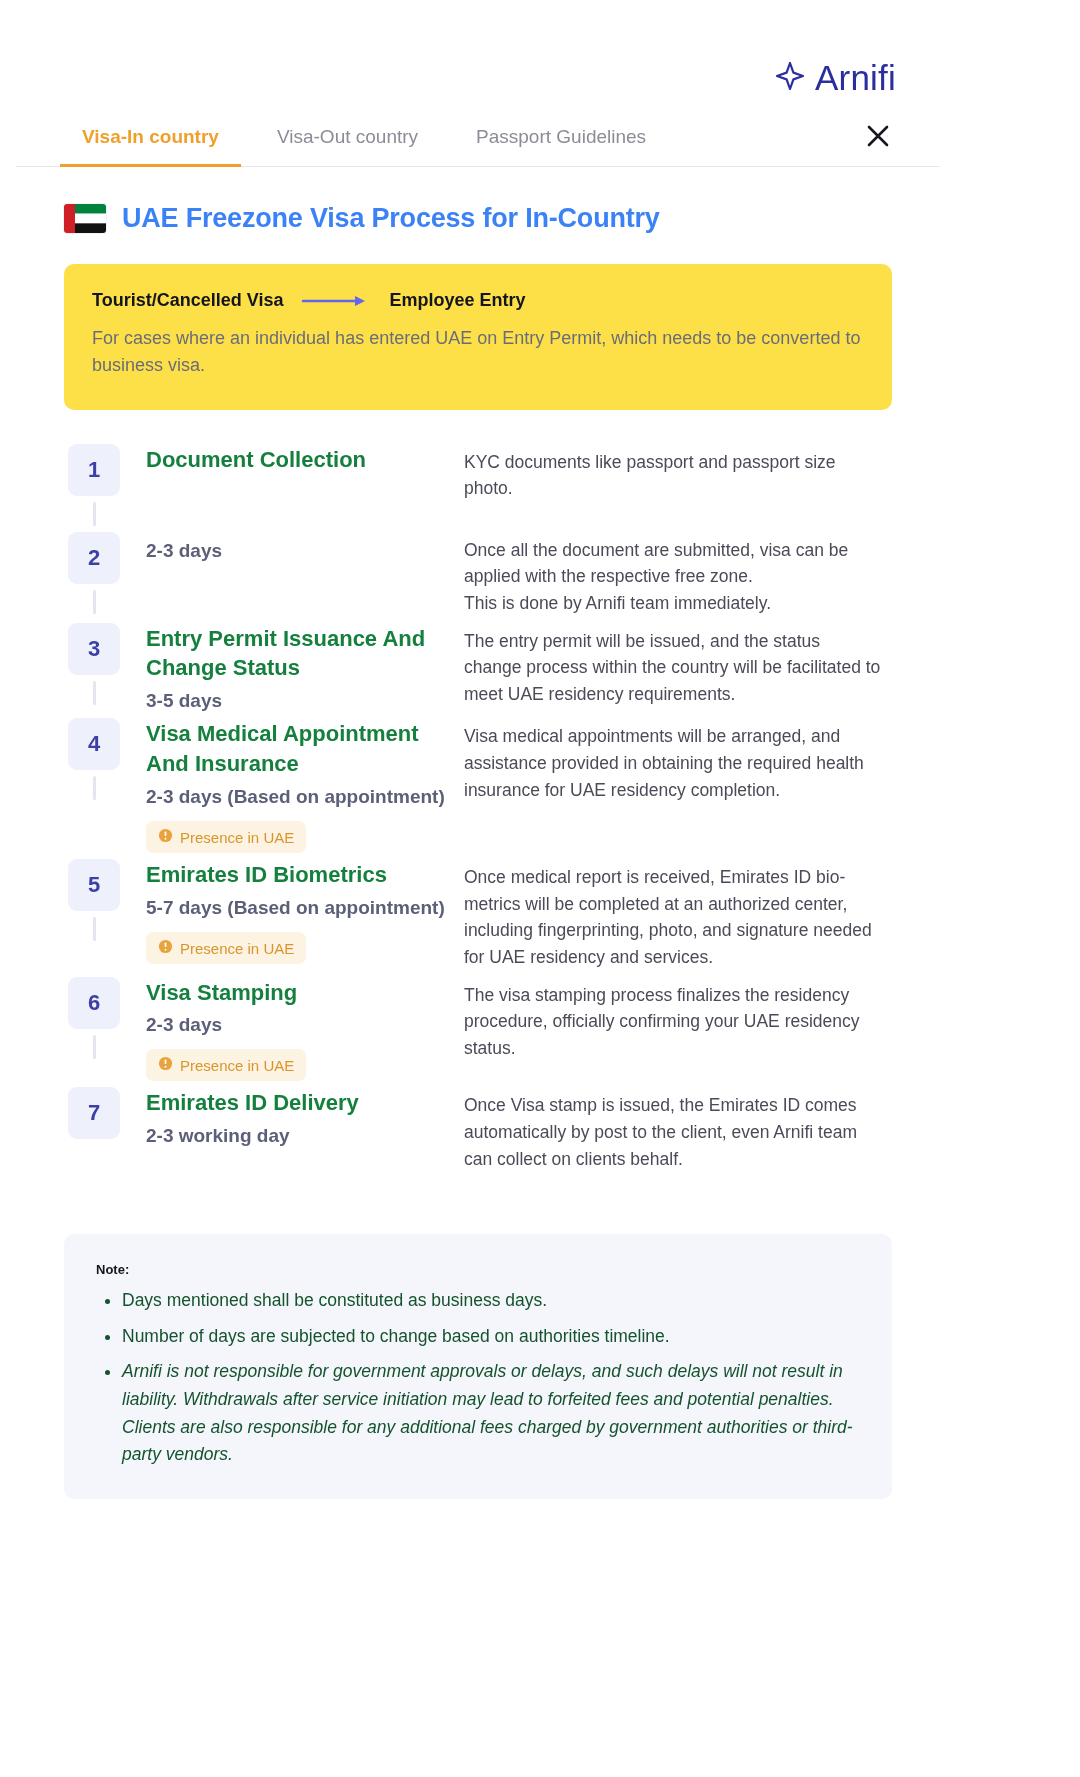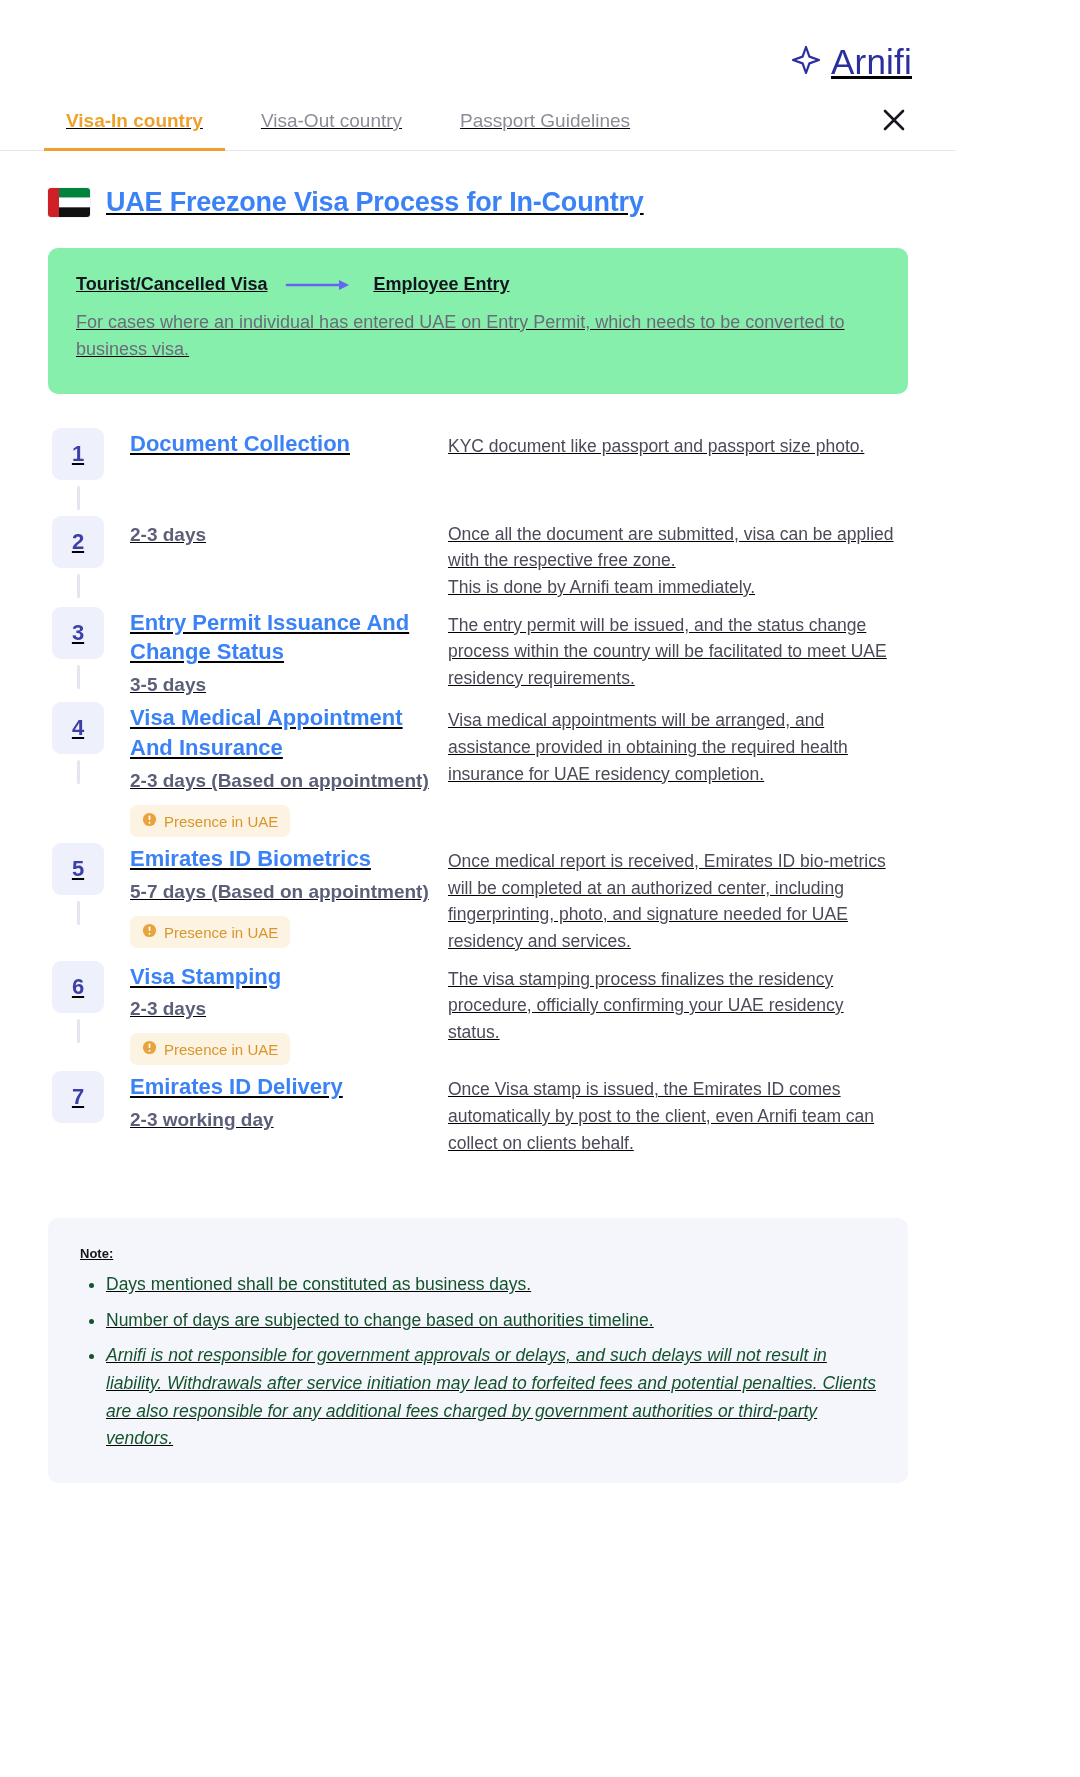--- a/index.html
+++ b/index.html
@@ -14,8 +14,7 @@
     min-height: 1777px;
     background: #ffffff;
     position: relative;
-    padding: 0;
-    text-decoration: underline;
+    padding: 16px;
   }
   
   .brand-row {

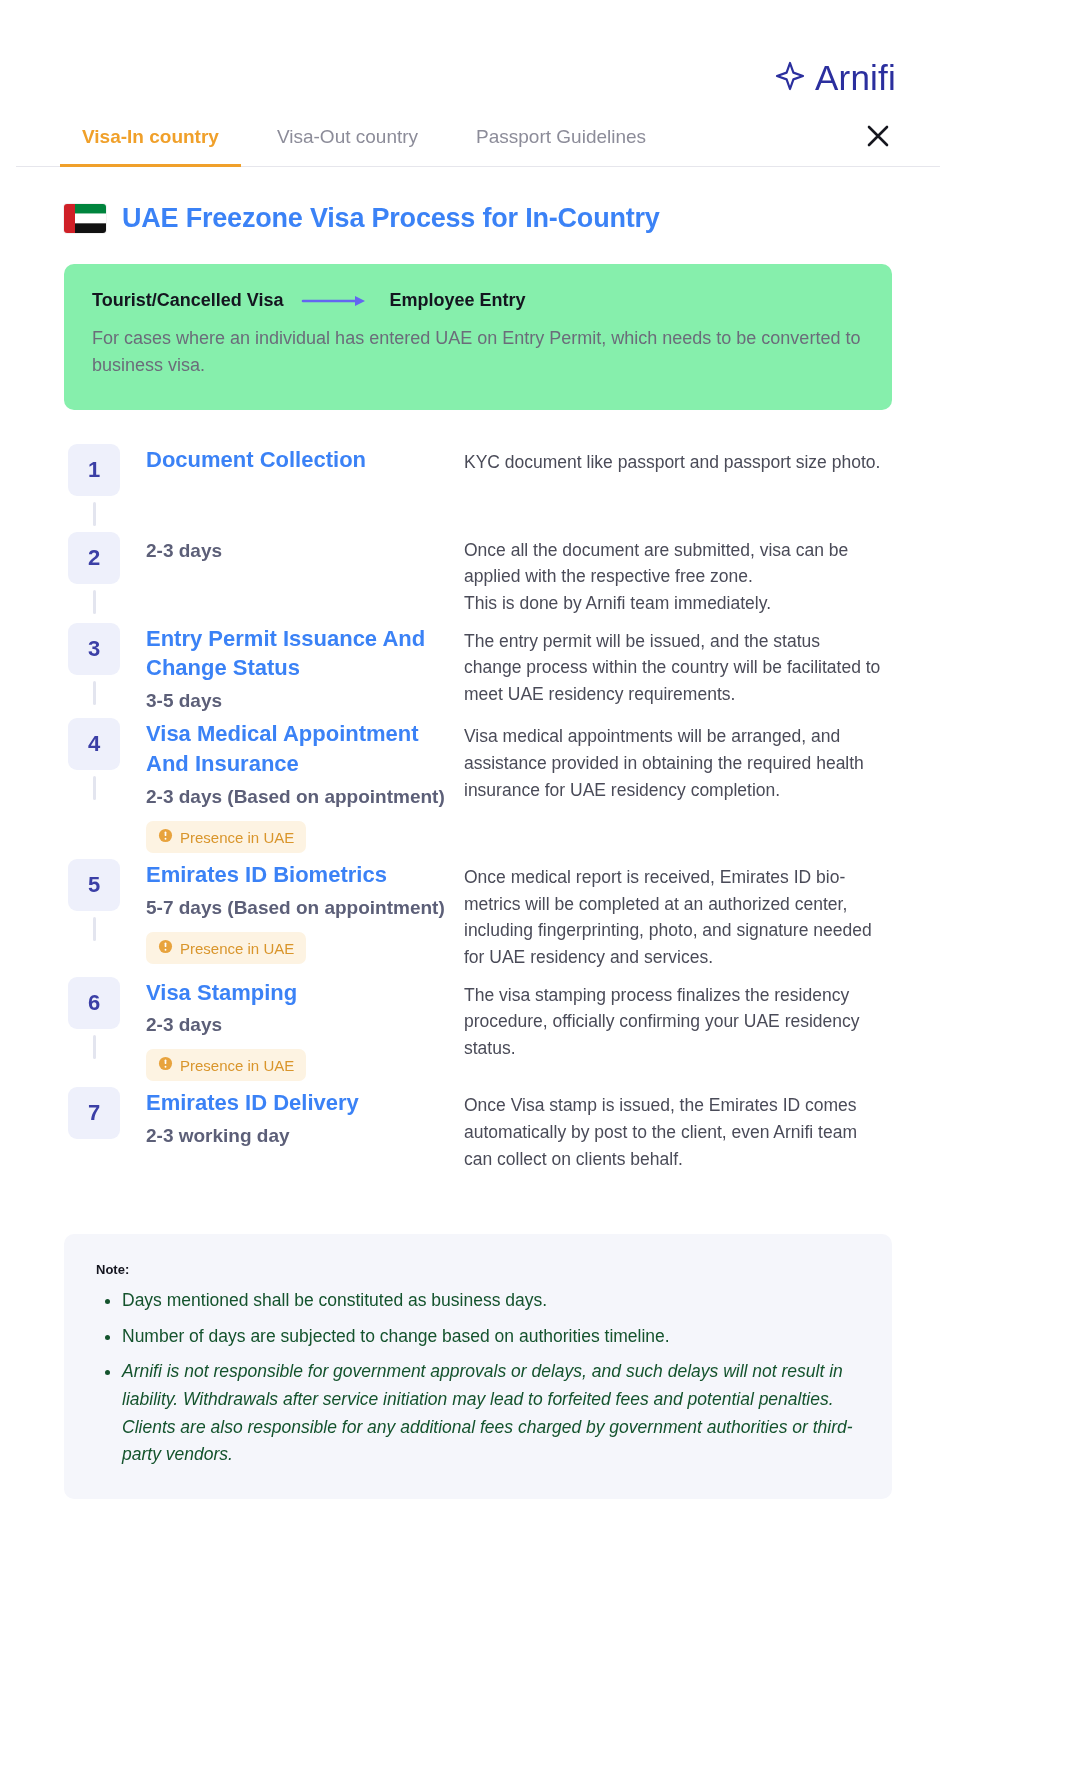--- a/index.html
+++ b/index.html
@@ -91,7 +91,7 @@
   
   .callout {
     margin: 30px 48px 0 48px;
-    background: #86efac;
+    background: #fde047;
     border-radius: 10px;
     padding: 26px 28px 30px 28px;
   }

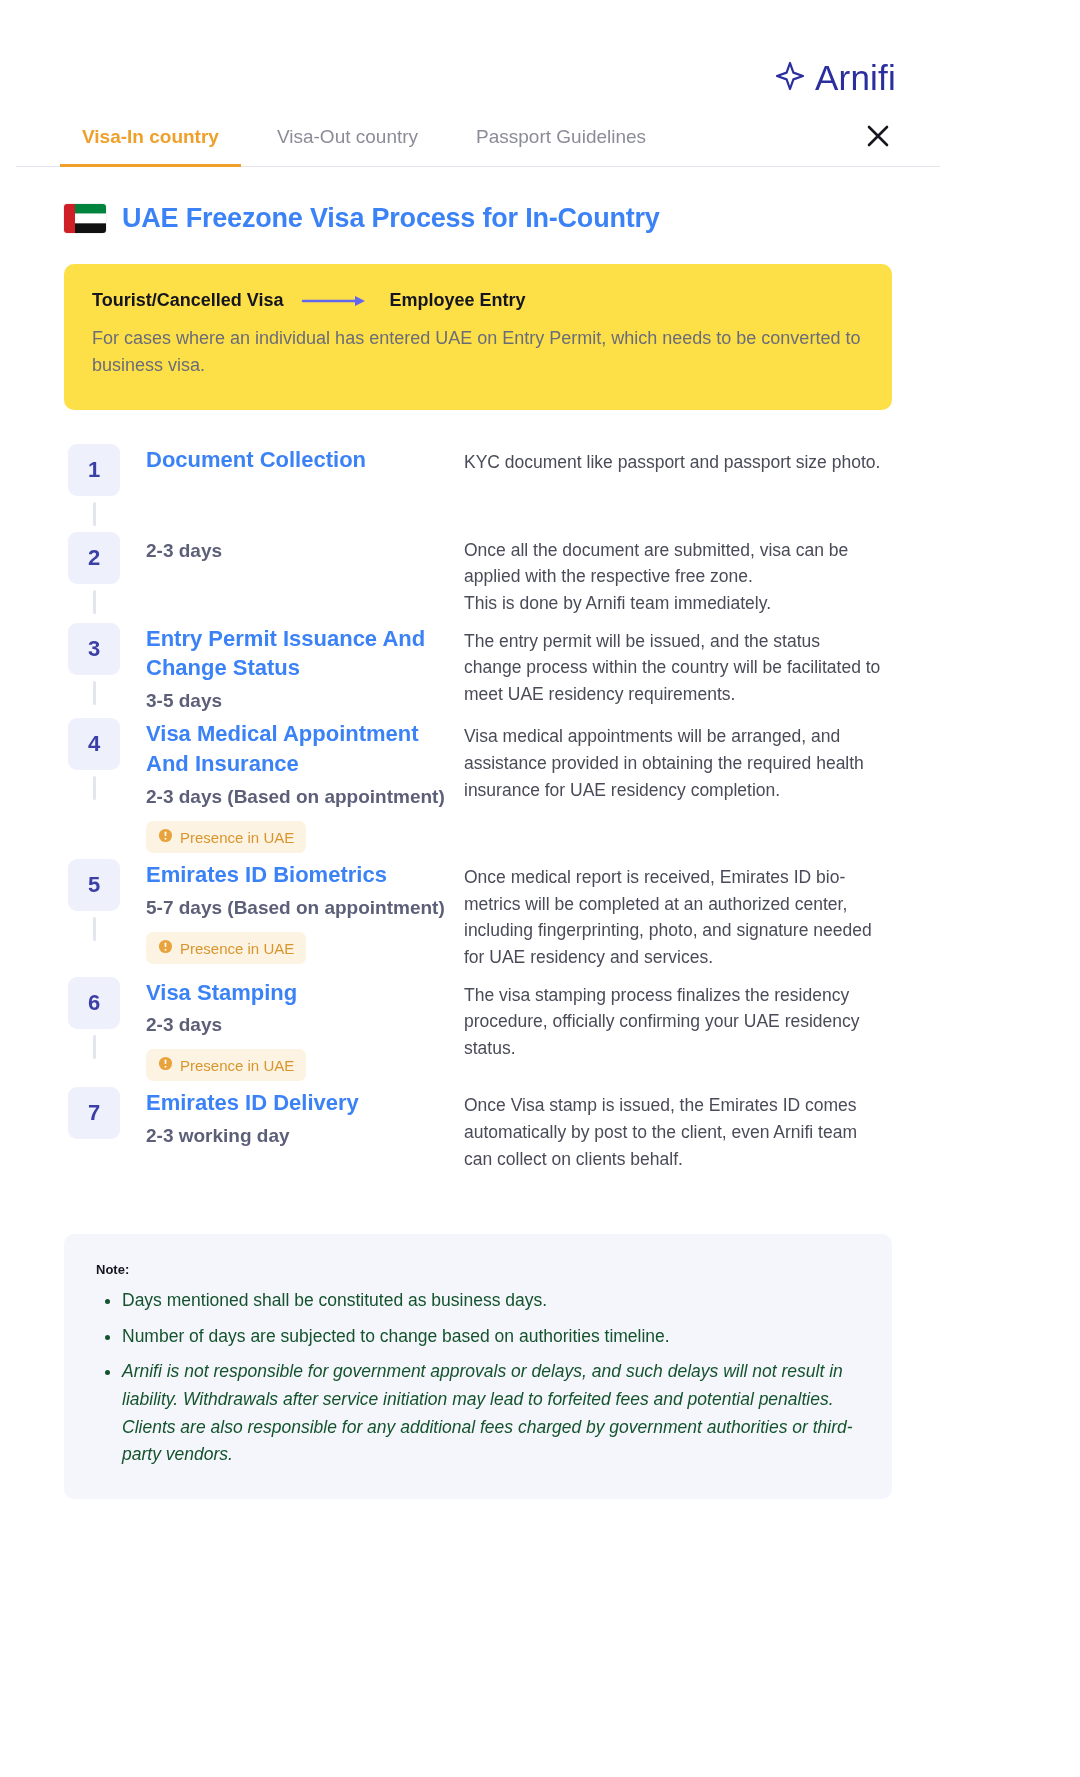--- a/index.html
+++ b/index.html
@@ -162,7 +162,7 @@
   .step-title {
     font-size: 22px;
     font-weight: 700;
-    color: #3b82f6;
+    color: #15803d;
     line-height: 1.36;
   }
   .step-duration {

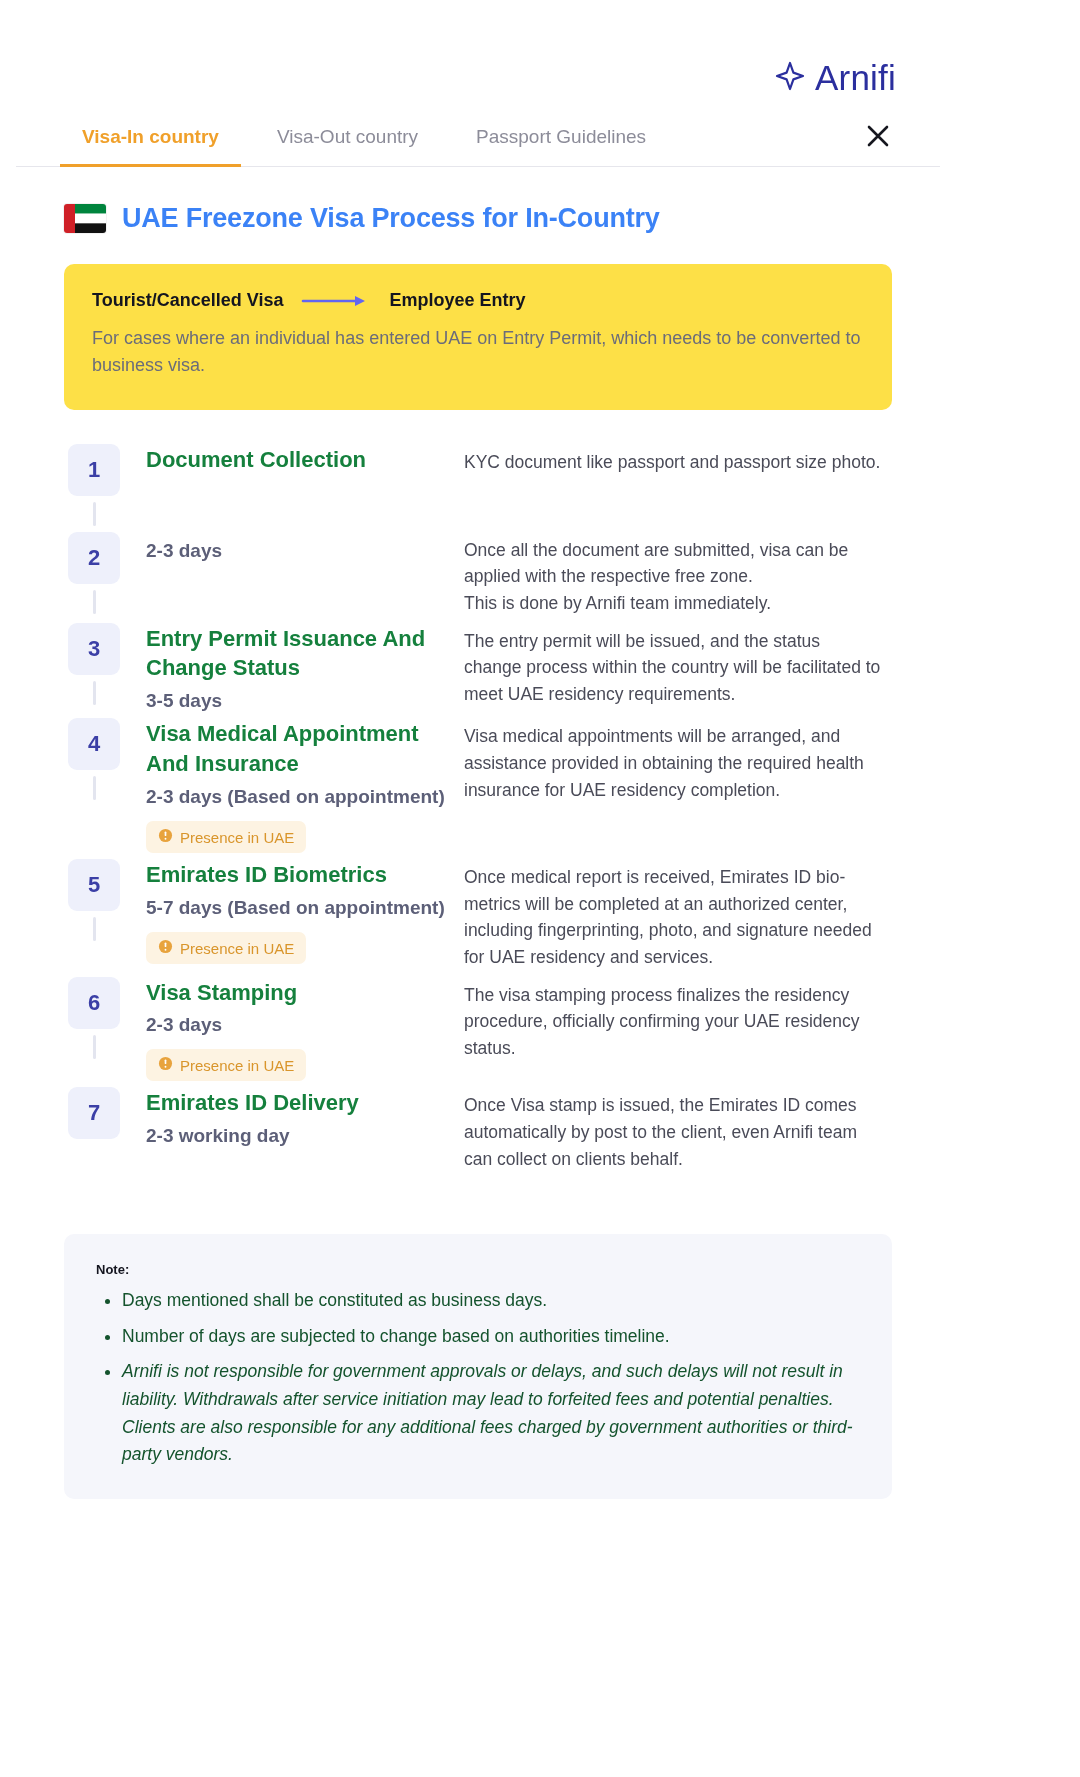--- a/index.html
+++ b/index.html
@@ -285,7 +285,7 @@
       <div class="step-mid">
         <div class="step-title">Document Collection</div>
       </div>
-      <div class="step-desc">KYC document like passport and passport size photo.</div>
+      <div class="step-desc">KYC documents like passport and passport size photo.</div>
     </div>
 
     <div class="step">

